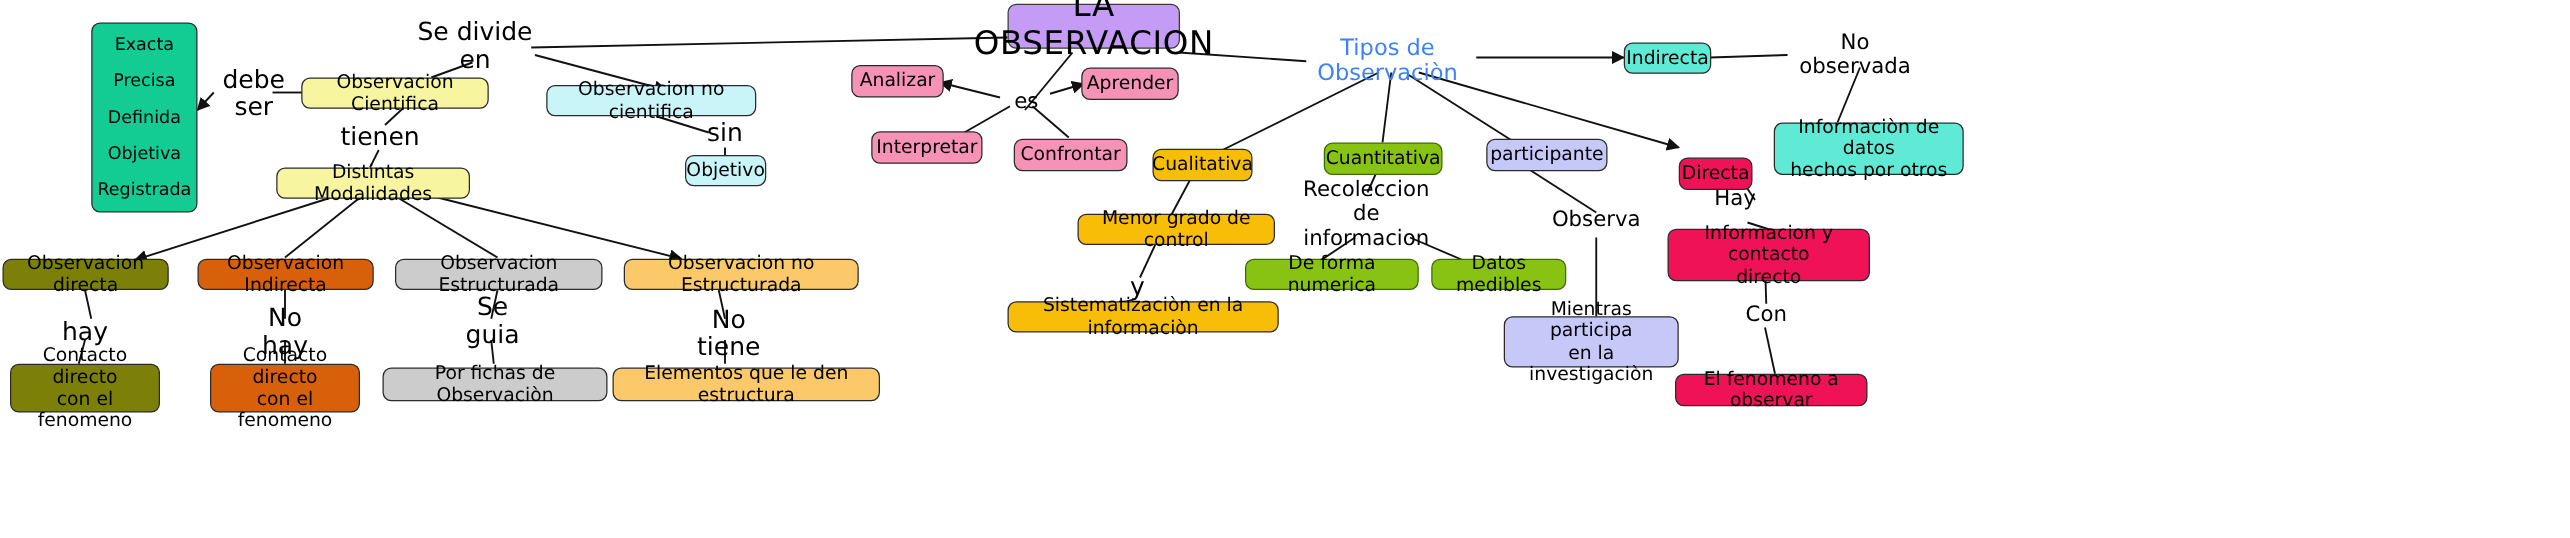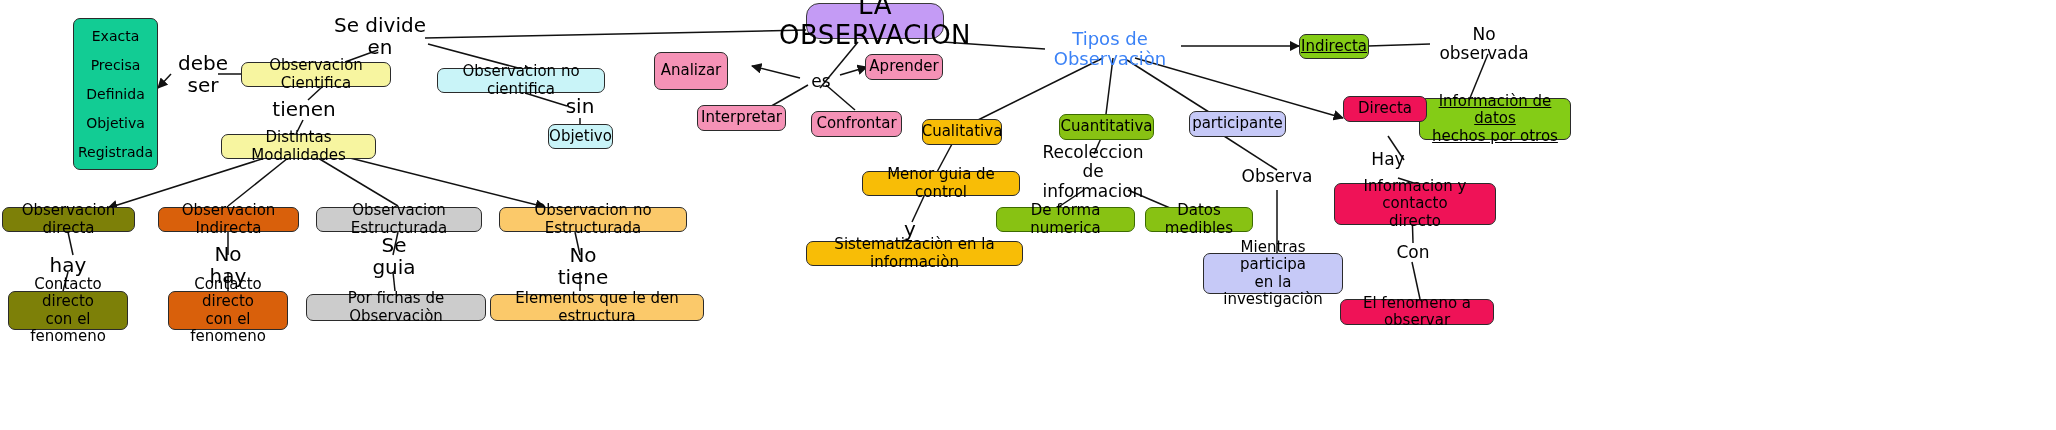--- a/index.html
+++ b/index.html
@@ -56,7 +56,7 @@
     z-index: 6;
   }
   
-  .c-purple-title { background: #c49bf5; border-color: #3a3a3a; border-radius: 13px; }
+  .c-purple-title { background: #c49bf5; border-color: #3a3a3a; }
   .c-green-tall   { background: #12cc94; border-color: #2b2b2b; }
   .c-yellow       { background: #f7f5a0; border-color: #2b2b2b; }
   .c-cyan         { background: #c9f4f8; border-color: #2b2b2b; }

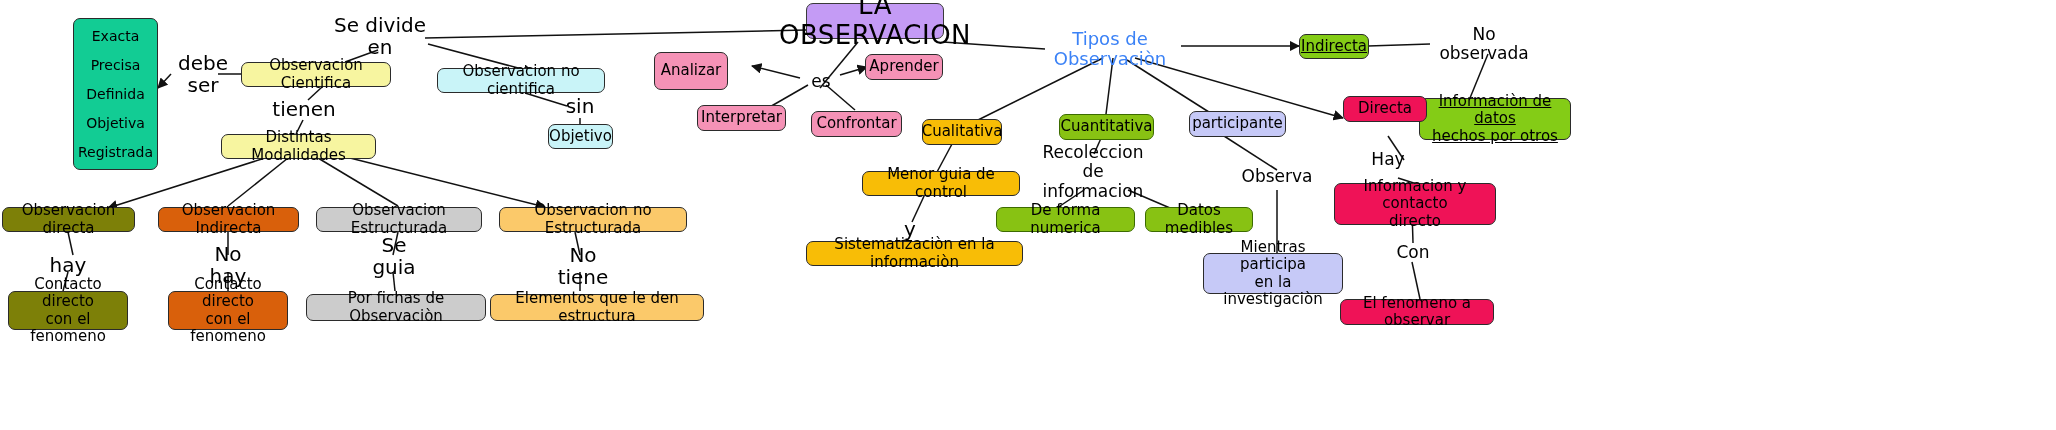--- a/index.html
+++ b/index.html
@@ -70,7 +70,7 @@
   .c-limegreen    { background: #88c213; border-color: #3c6b00; }
   .c-periwinkle   { background: #c6c9f7; border-color: #2b2b2b; }
   .c-crimson      { background: #ef1257; border-color: #2b2b2b; }
-  .c-lavender     { background: #84cc16; border-color: #2b2b2b; text-decoration: underline; }
+  .c-lavender     { background: #5eead4; border-color: #2b2b2b; }
 
   .title-text { font-size: 26px; letter-spacing: 0.5px; }
   .tipos-text {

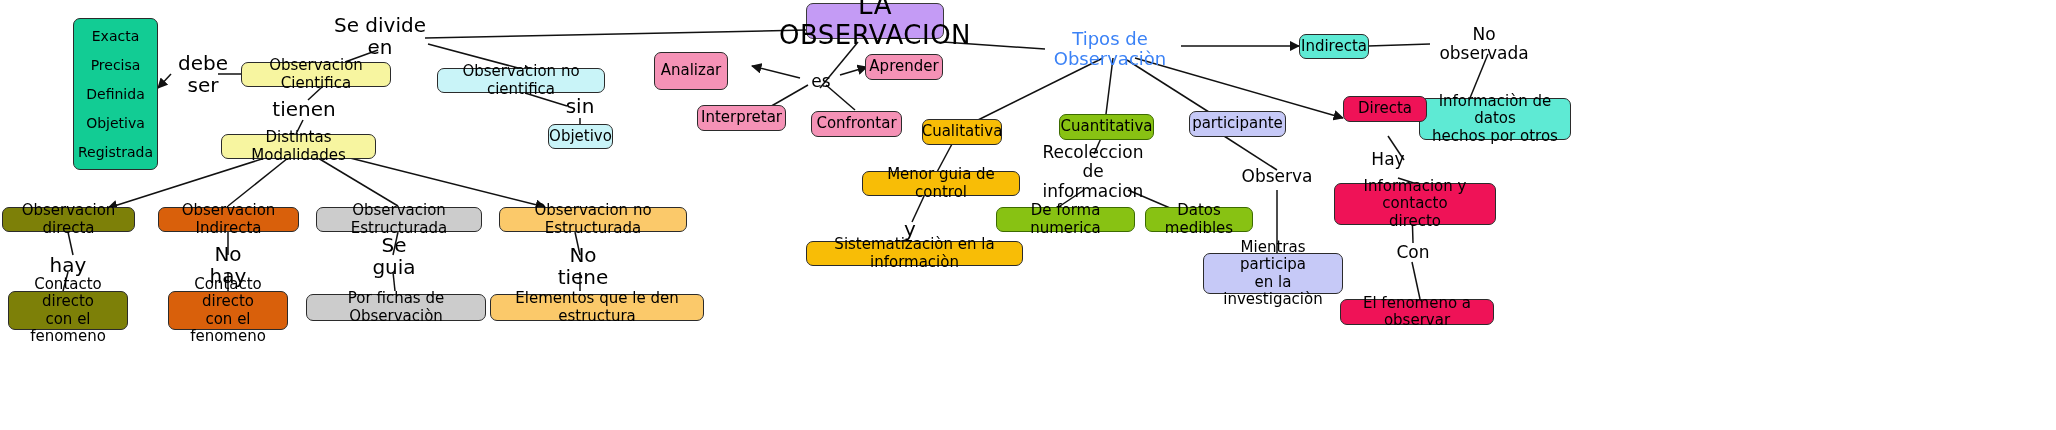--- a/index.html
+++ b/index.html
@@ -203,7 +203,7 @@
 
   <div class="label" style="left:803px; top:72px; width:36px; height:20px; font-size:17px;">es</div>
 
-  <div class="node c-pink" style="left:654px; top:52px; width:74px; height:38px;">Analizar</div>
+  <div class="node c-pink" style="left:681px; top:52px; width:74px; height:26px;">Analizar</div>
   <div class="node c-pink" style="left:865px; top:54px; width:78px; height:26px;">Aprender</div>
   <div class="node c-pink" style="left:697px; top:105px; width:89px; height:26px;">Interpretar</div>
   <div class="node c-pink" style="left:811px; top:111px; width:91px; height:26px;">Confrontar</div>

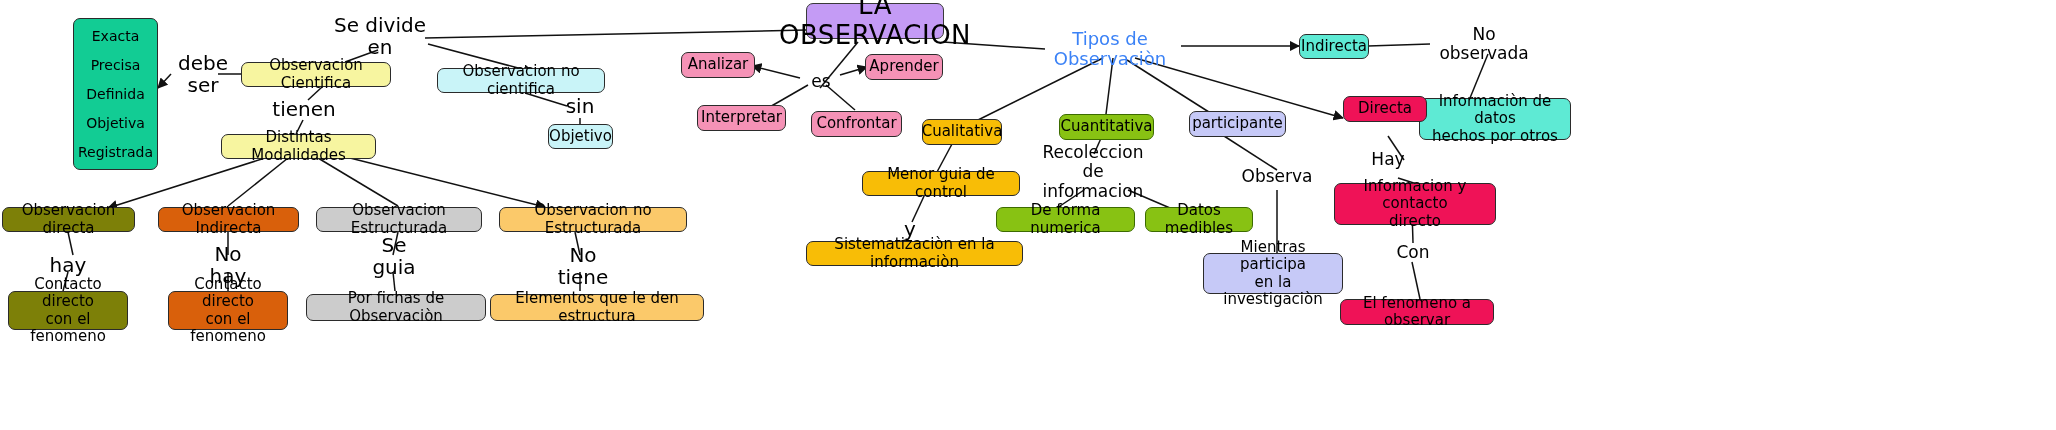--- a/index.html
+++ b/index.html
@@ -231,7 +231,7 @@
   <div class="node c-lavender" style="left:1419px; top:98px; width:152px; height:42px;">Informaciòn de datos
 hechos por otros</div>
 
-  <div class="node c-crimson" style="left:1343px; top:96px; width:84px; height:26px;">Directa</div>
+  <div class="node c-crimson" style="left:1343px; top:126px; width:59px; height:26px;">Directa</div>
   <div class="label" style="left:1368px; top:150px; width:40px; height:20px; font-size:17px;">Hay</div>
   <div class="node c-crimson" style="left:1334px; top:183px; width:162px; height:42px;">Informacion y contacto
 directo</div>

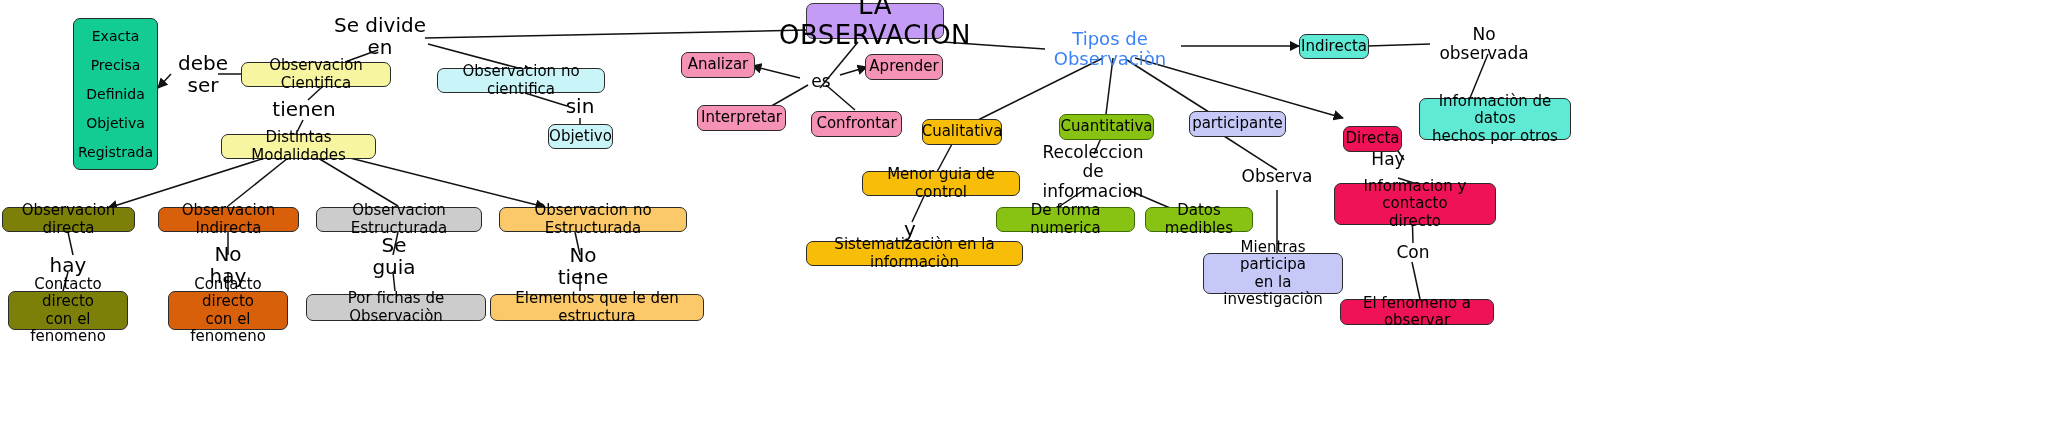--- a/index.html
+++ b/index.html
@@ -211,7 +211,7 @@
   <div class="label tipos-text" style="left:1035px; top:38px; width:150px; height:22px;">Tipos de Observaciòn</div>
 
   <div class="node c-amber" style="left:922px; top:119px; width:80px; height:26px;">Cualitativa</div>
-  <div class="node c-amber" style="left:862px; top:171px; width:158px; height:25px;">Menor guia de control</div>
+  <div class="node c-amber" style="left:862px; top:171px; width:158px; height:25px;">Menor grado de control</div>
   <div class="label" style="left:895px; top:219px; width:30px; height:20px;">y</div>
   <div class="node c-amber" style="left:806px; top:241px; width:217px; height:25px;">Sistematizaciòn en la informaciòn</div>
 

